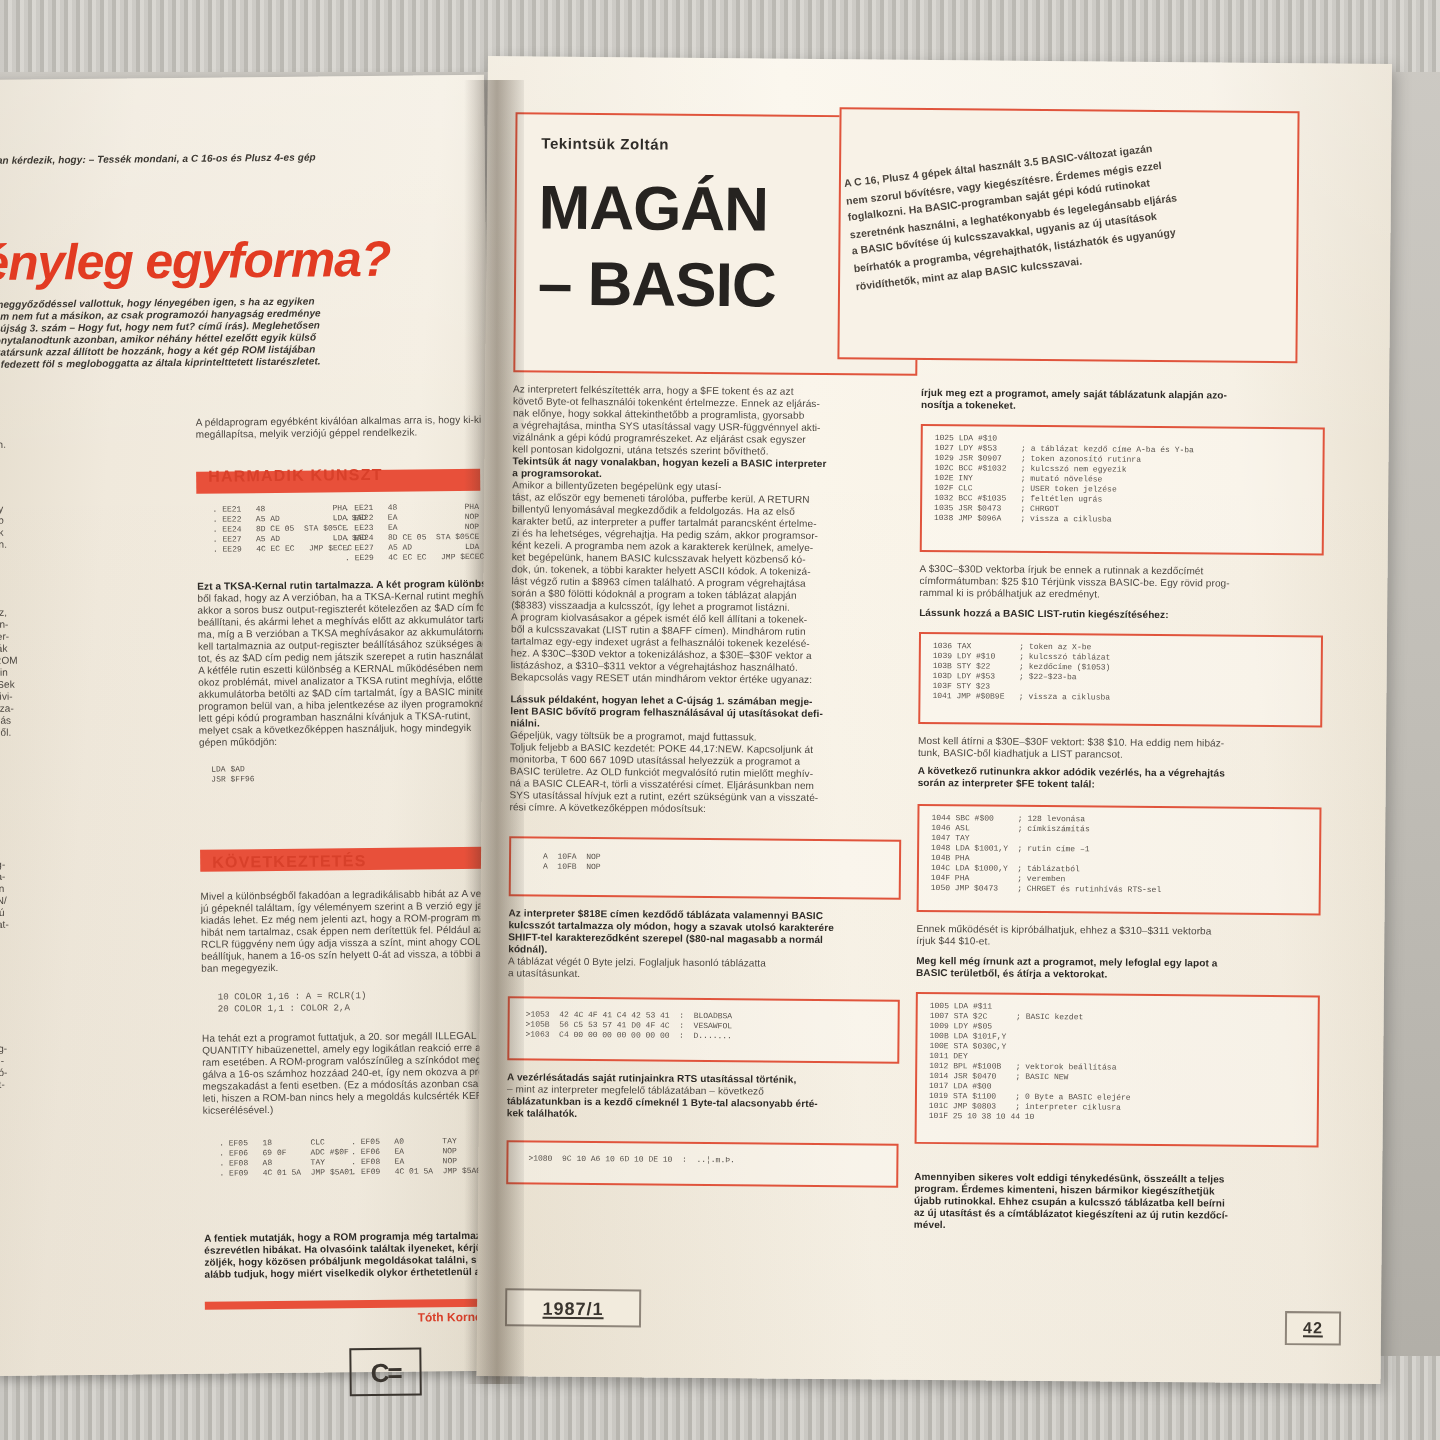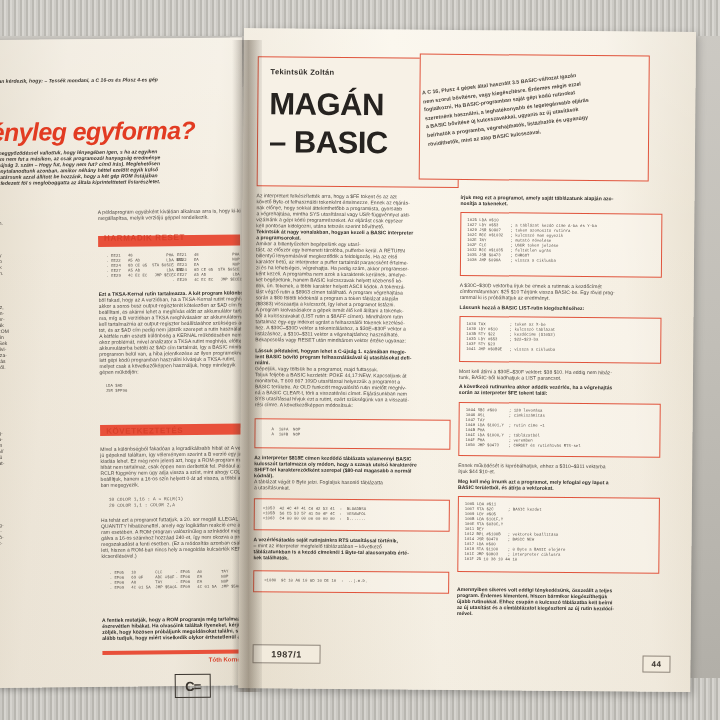--- a/index.html
+++ b/index.html
@@ -156,7 +156,7 @@
       </div>
 
       <div class="secbar" style="left:104px;top:197px;width:142px;"></div>
-      <div class="secttl" style="left:110px;top:195px;">HARMADIK RESET</div>
+      <div class="secttl" style="left:110px;top:195px;">HARMADIK KUNSZT</div>
 
       <div class="col" style="left:112px;top:215px;">
         <div class="codeline">. EE21   48              PHA</div>

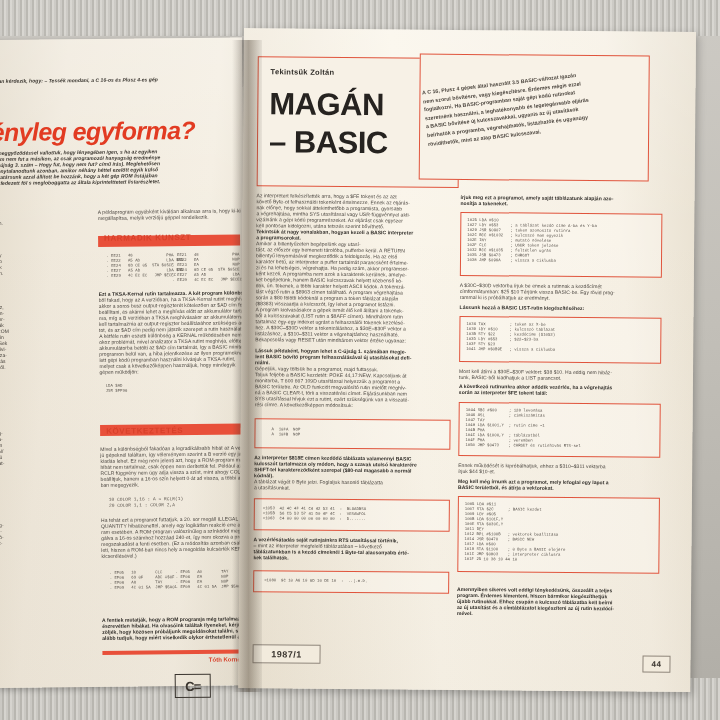--- a/index.html
+++ b/index.html
@@ -82,7 +82,7 @@
   
   .badge{position:absolute;border:1px solid #8e857a;background:#f2ebdd;
     font-size:9px;font-weight:bold;color:#3a352f;display:flex;align-items:center;justify-content:center;
-    letter-spacing:.5px;}
+    letter-spacing:.5px;text-decoration:underline;}
   #issue-badge{left:14px;top:616px;width:66px;height:17px;}
   #page-badge{left:404px;top:624px;width:26px;height:15px;font-size:8px;}
 

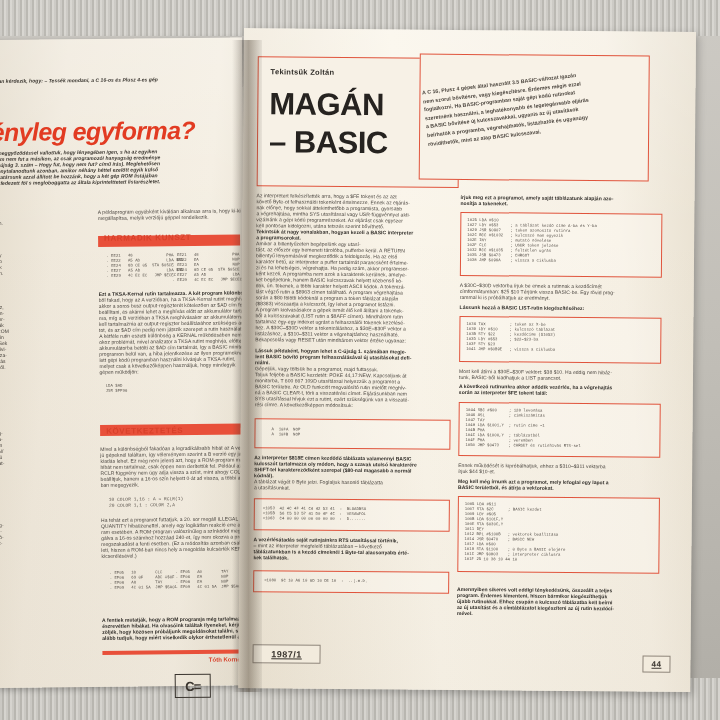--- a/index.html
+++ b/index.html
@@ -441,7 +441,7 @@
       </div>
 
       <div class="badge" id="issue-badge">1987/1</div>
-      <div class="badge" id="page-badge">44</div>
+      <div class="badge" id="page-badge">42</div>
     </div>
 
     <div id="gutter"></div>

